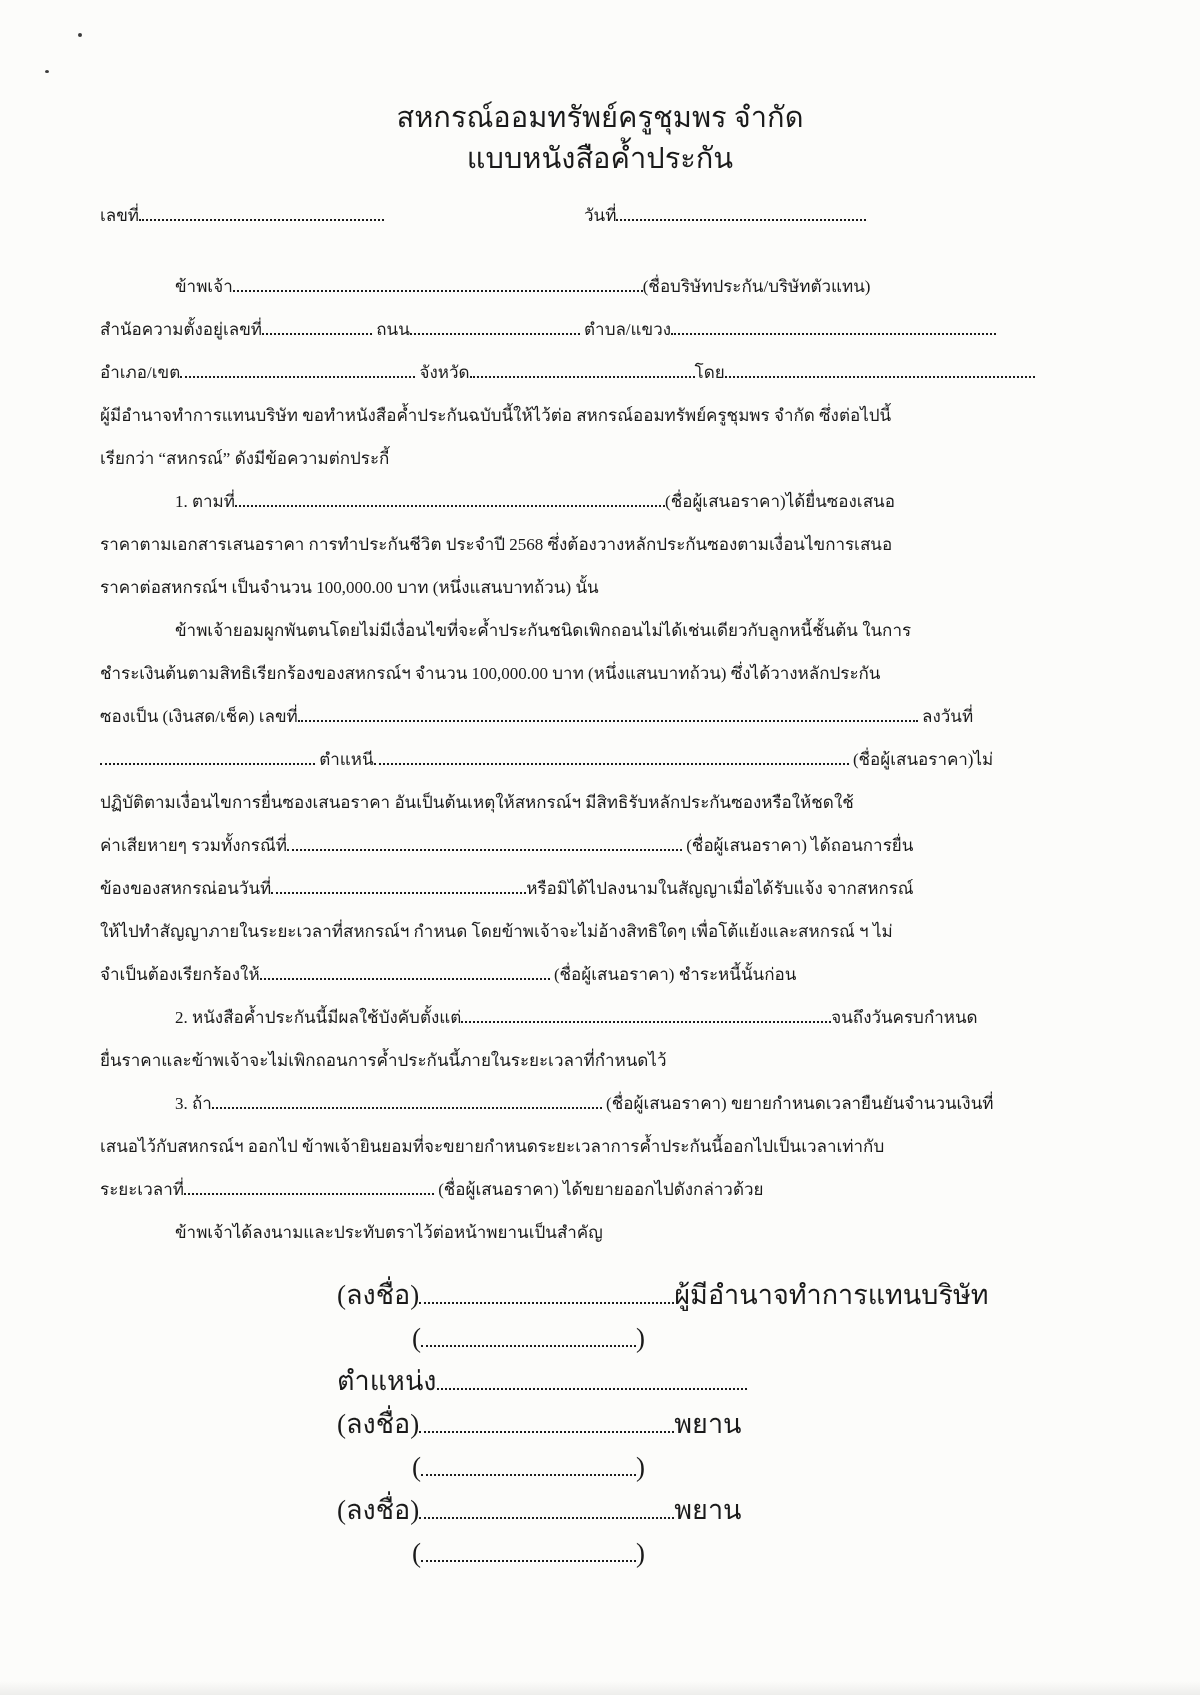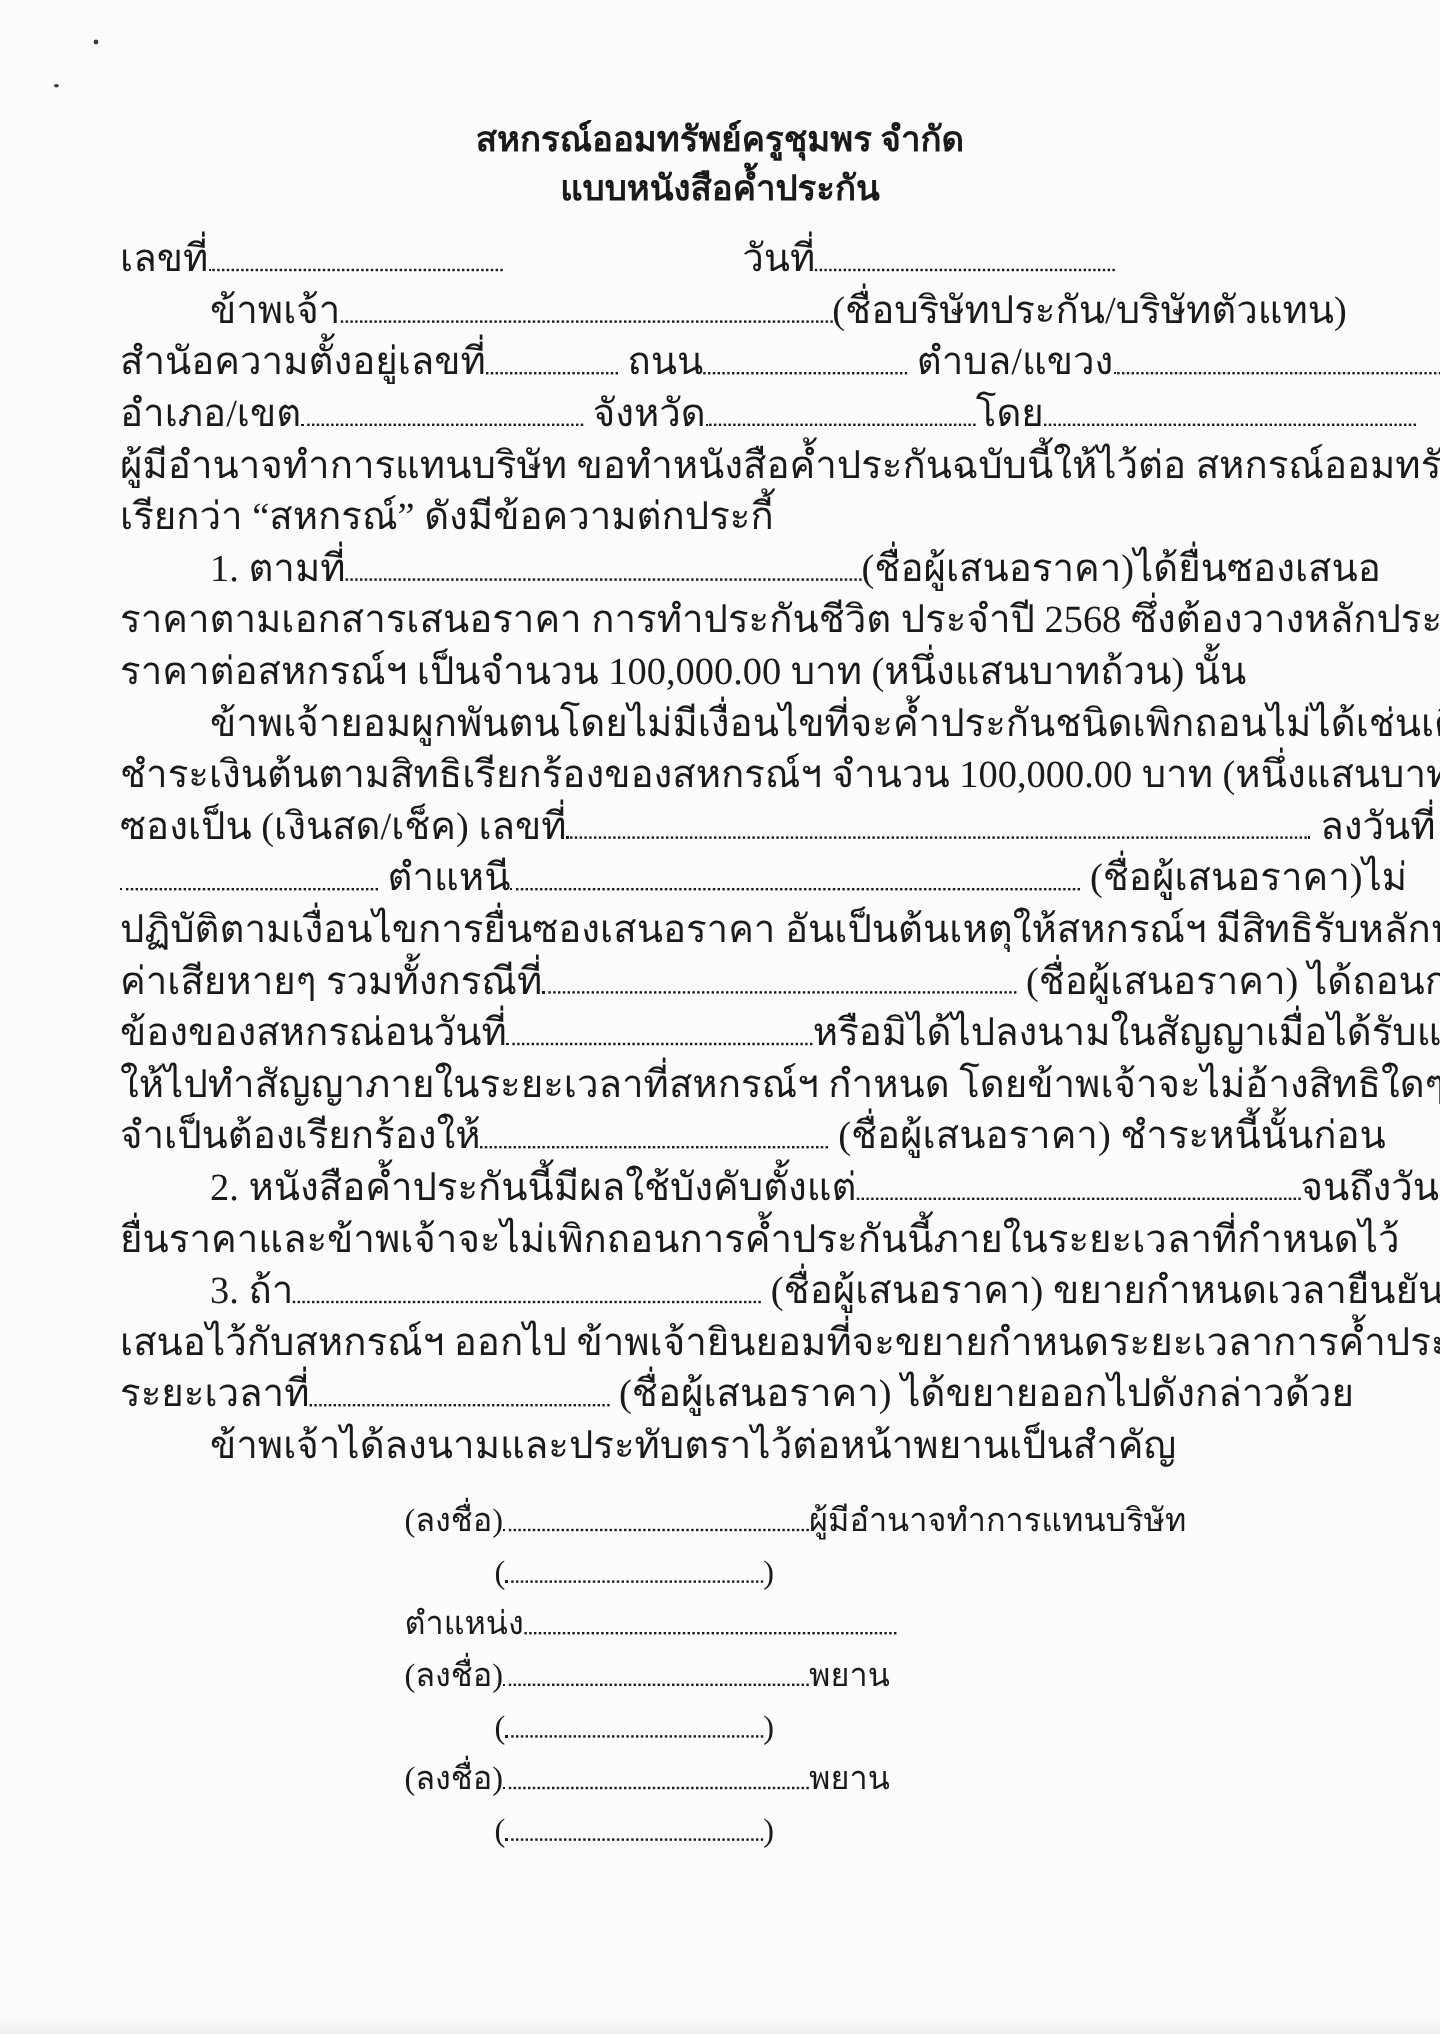--- a/index.html
+++ b/index.html
@@ -22,7 +22,7 @@
   .doc-header{
     padding-top:97px;
     text-align:center;
-    font-weight:bold;
+    font-weight:normal;
     font-size:29px;
     line-height:41px;
   }

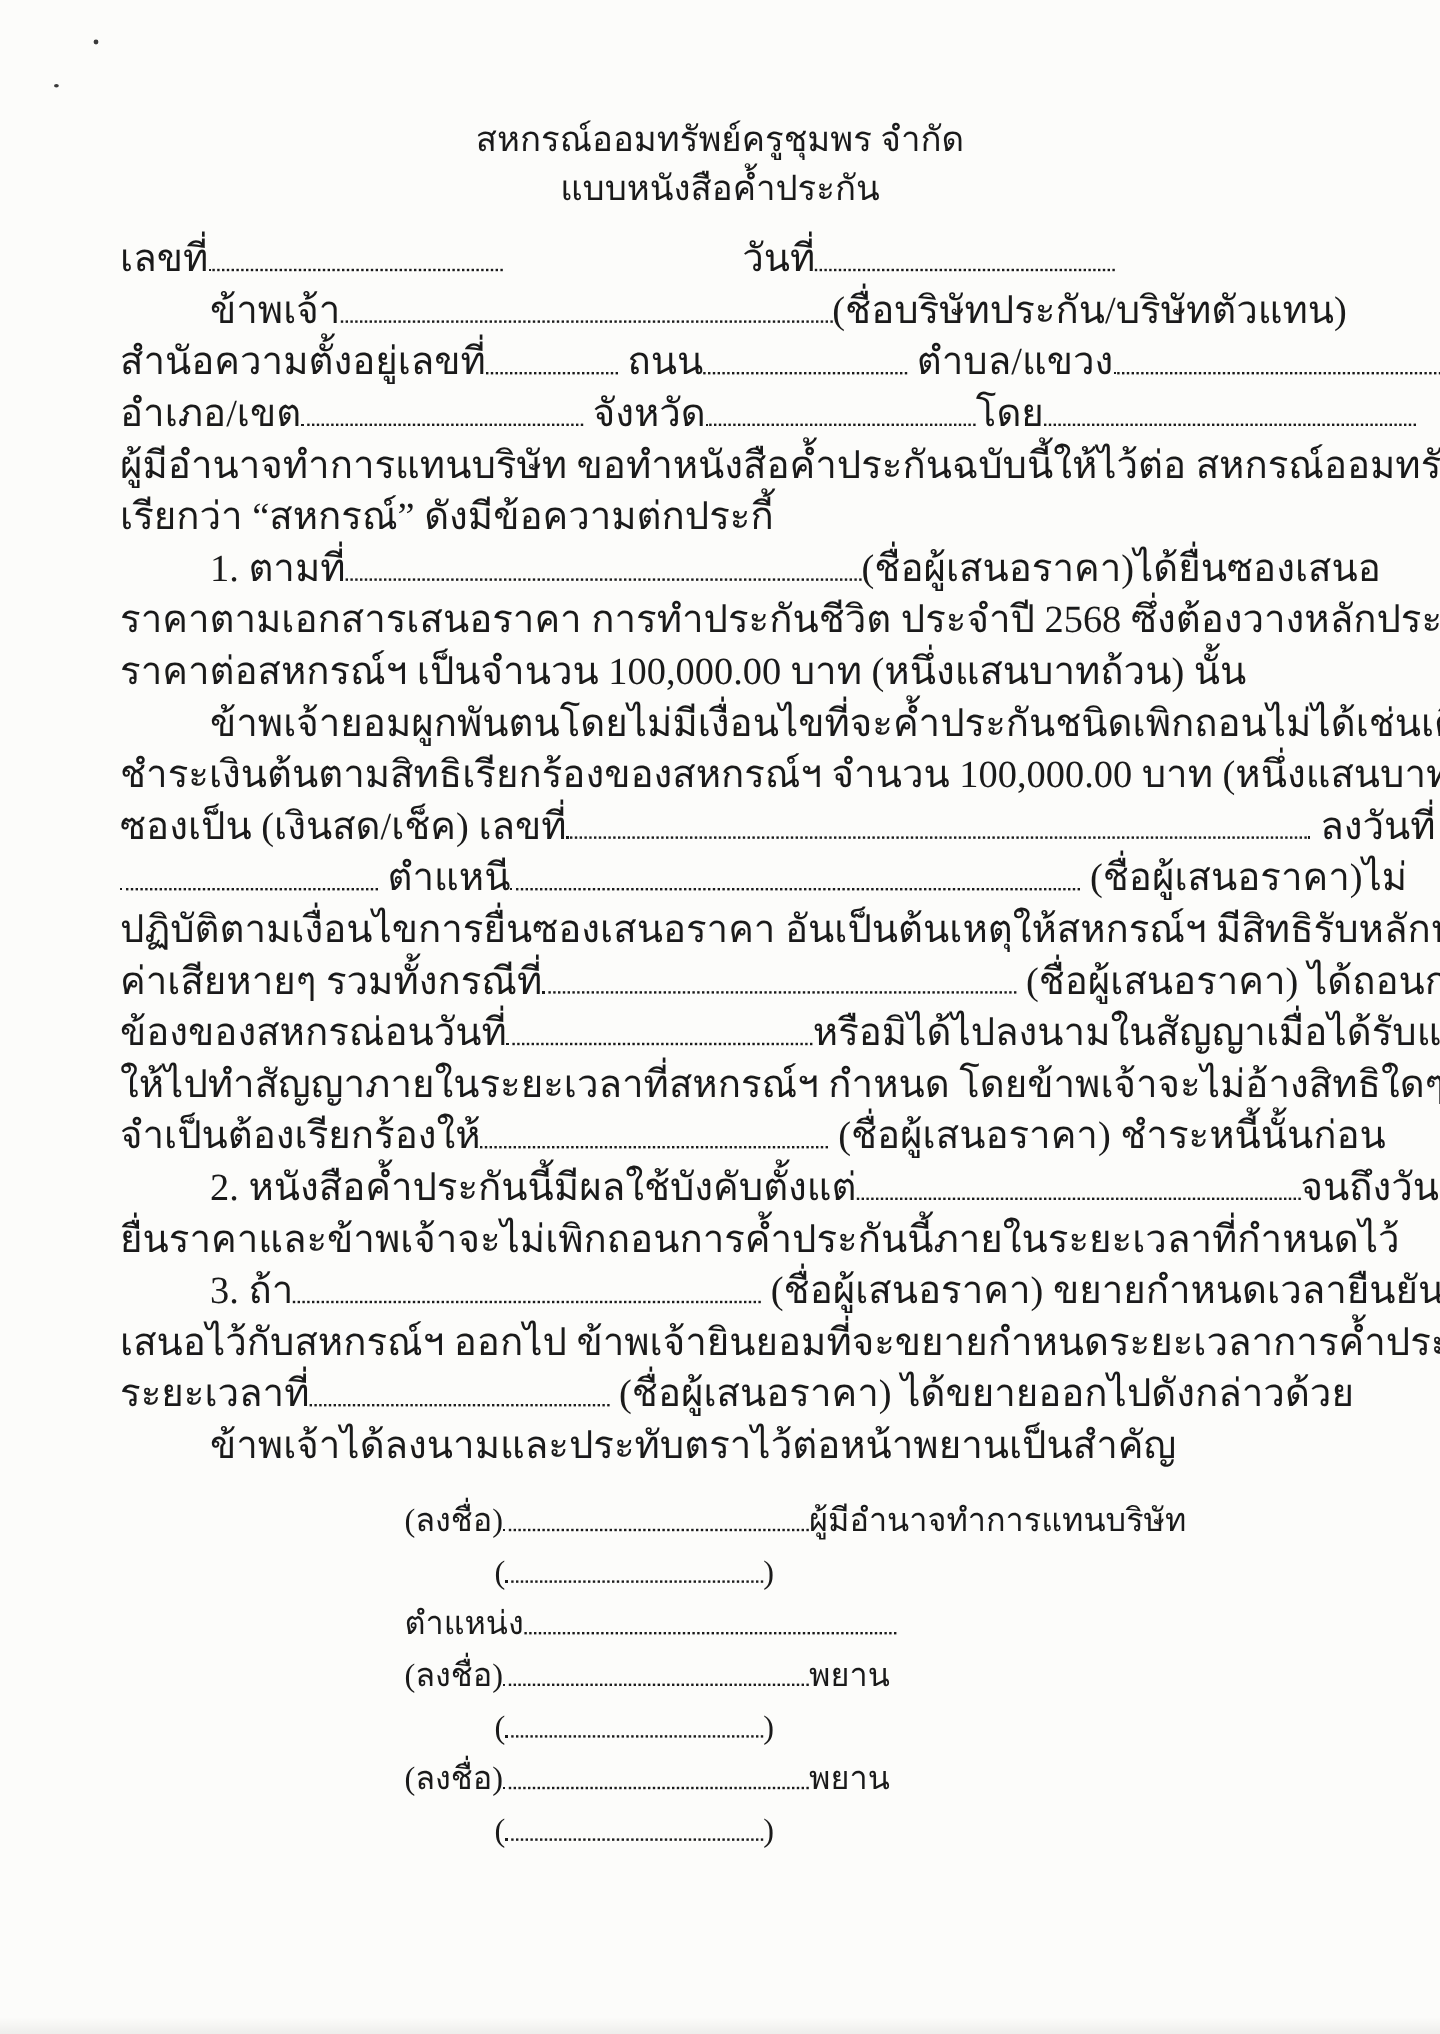--- a/index.html
+++ b/index.html
@@ -28,7 +28,7 @@
   }
   .doc-body{
     padding:15px 90px 0 100px;
-    font-size:32px;
+    font-size:17px;
     line-height:43px;
   }
   .signature-block{

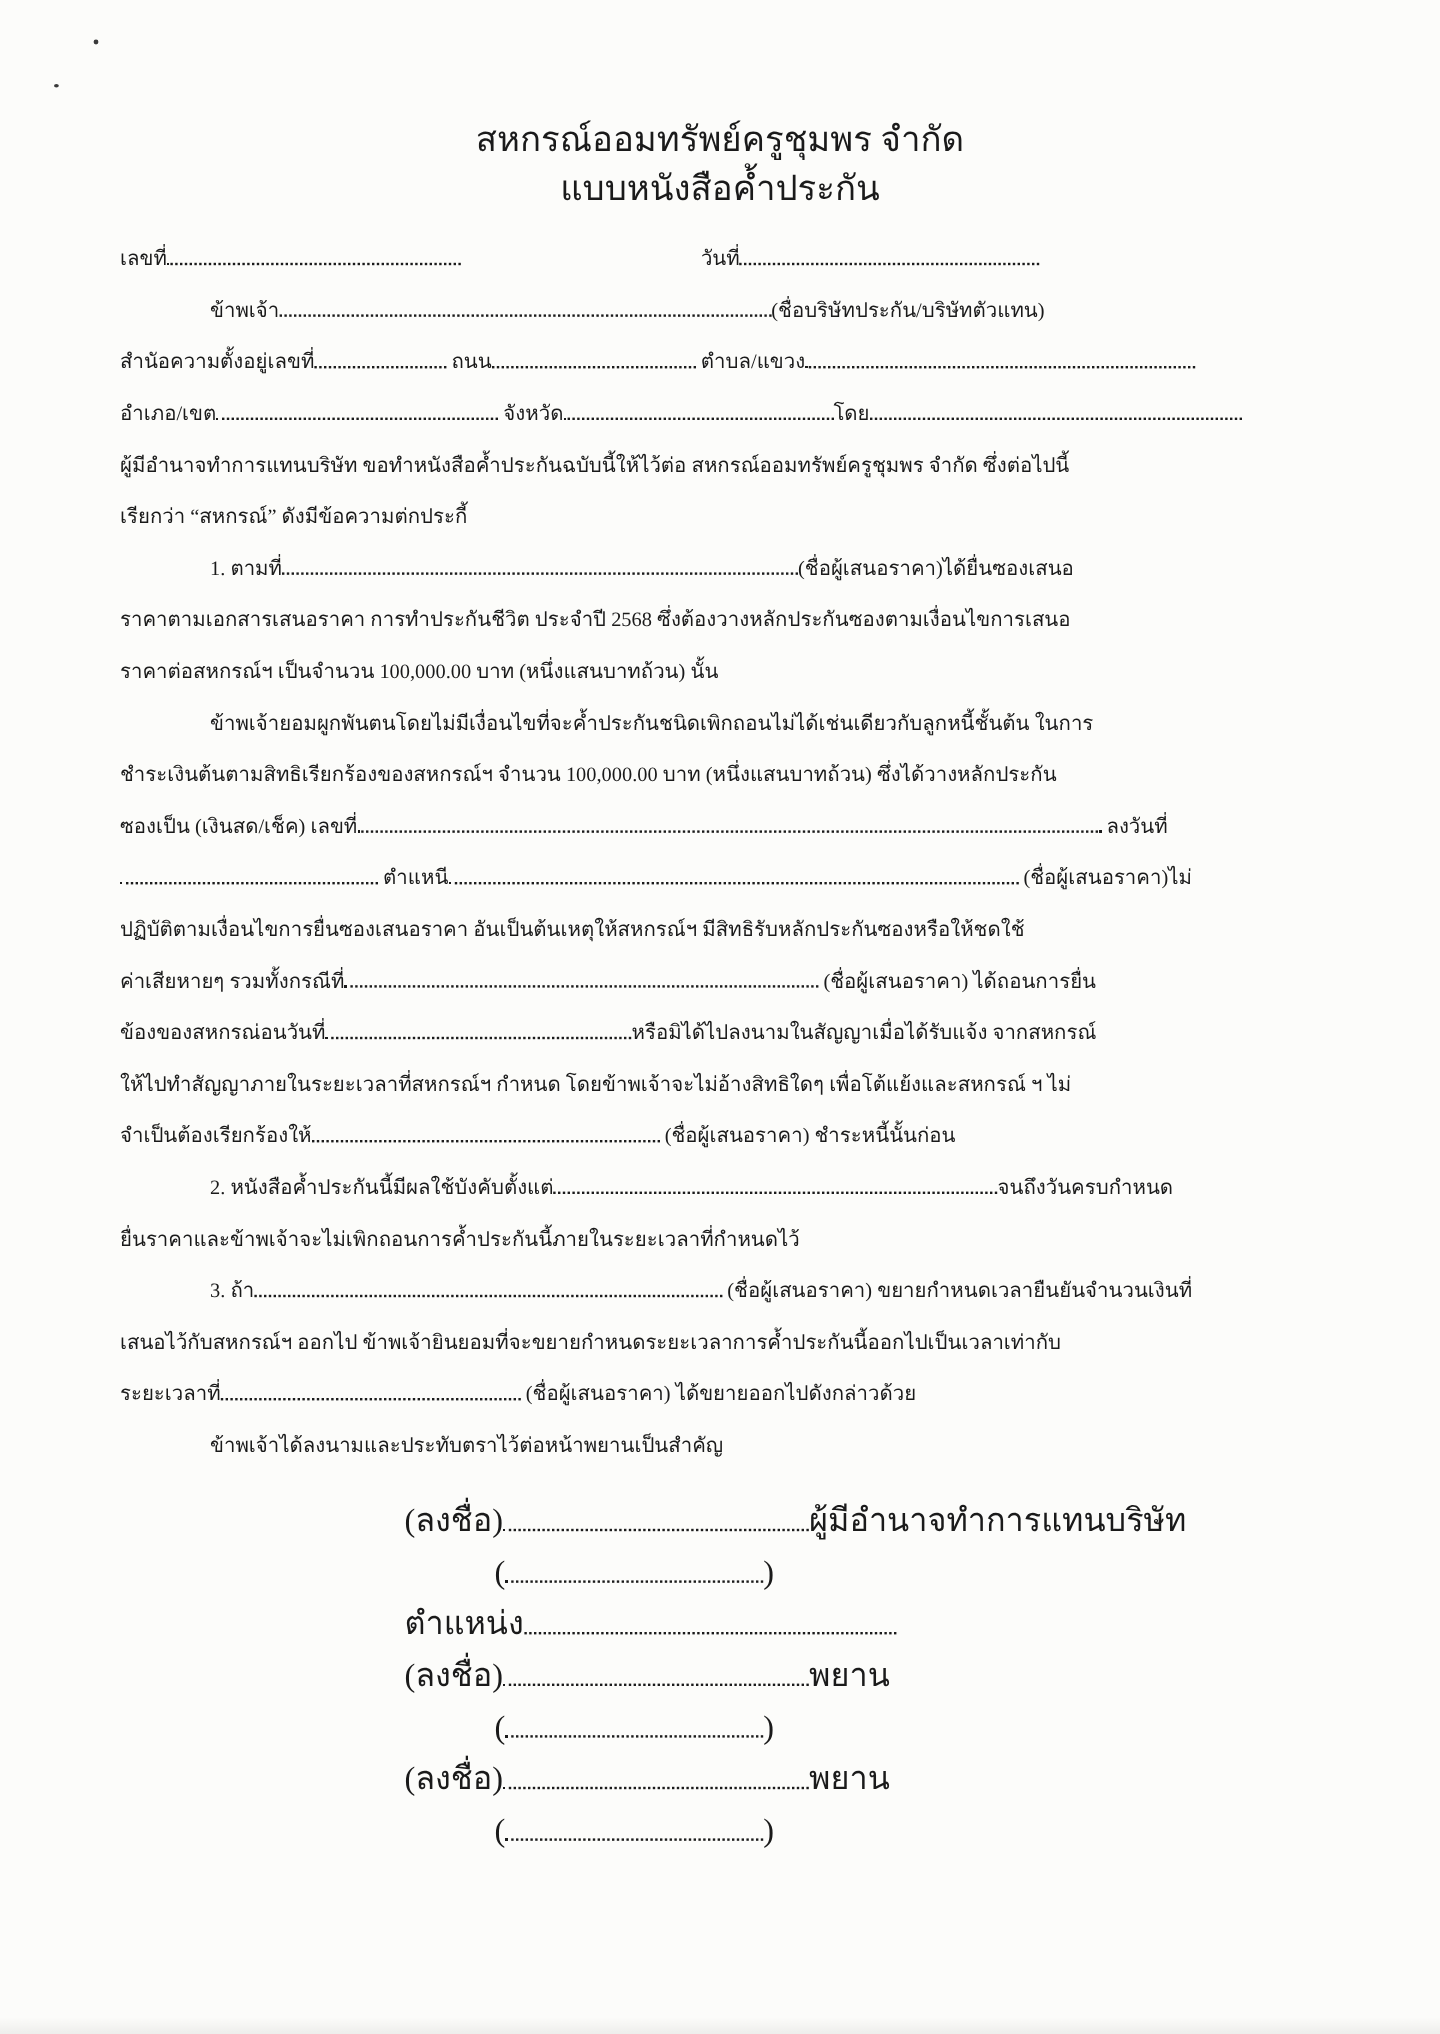--- a/index.html
+++ b/index.html
@@ -59,7 +59,7 @@
     </div>
   <div class="doc-body">
       <div class="line"><span class="txt">เลขที่</span><span class="dots" style="width: 245px;"></span><span class="gap" style="width: 200px;"></span><span class="txt">วันที่</span><span class="dots" style="width: 250px;"></span></div>
-      <div class="line" style="padding-left: 75px;"><span class="txt">ข้าพเจ้า</span><span class="dots" style="width: 410px;"></span><span class="txt">(ชื่อบริษัทประกัน/บริษัทตัวแทน)</span></div>
+      <div class="line" style="padding-left: 75px; margin-top: 28px;"><span class="txt">ข้าพเจ้า</span><span class="dots" style="width: 410px;"></span><span class="txt">(ชื่อบริษัทประกัน/บริษัทตัวแทน)</span></div>
       <div class="line"><span class="txt">สำนัอความตั้งอยู่เลขที่</span><span class="dots" style="width: 110px;"></span><span class="txt"> ถนน</span><span class="dots" style="width: 170px;"></span><span class="txt"> ตำบล/แขวง</span><span class="dots" style="width: 325px;"></span></div>
       <div class="line"><span class="txt">อำเภอ/เขต</span><span class="dots" style="width: 235px;"></span><span class="txt"> จังหวัด</span><span class="dots" style="width: 225px;"></span><span class="txt">โดย</span><span class="dots" style="width: 310px;"></span></div>
       <div class="line"><span class="txt">ผู้มีอำนาจทำการแทนบริษัท ขอทำหนังสือค้ำประกันฉบับนี้ให้ไว้ต่อ สหกรณ์ออมทรัพย์ครูชุมพร จำกัด ซึ่งต่อไปนี้</span></div>

